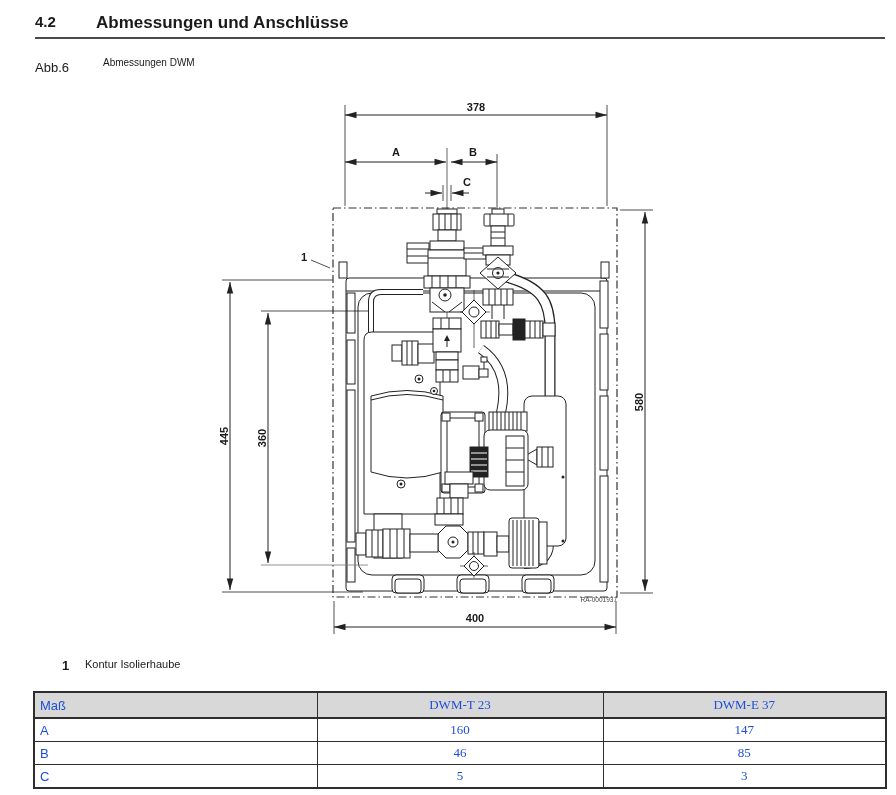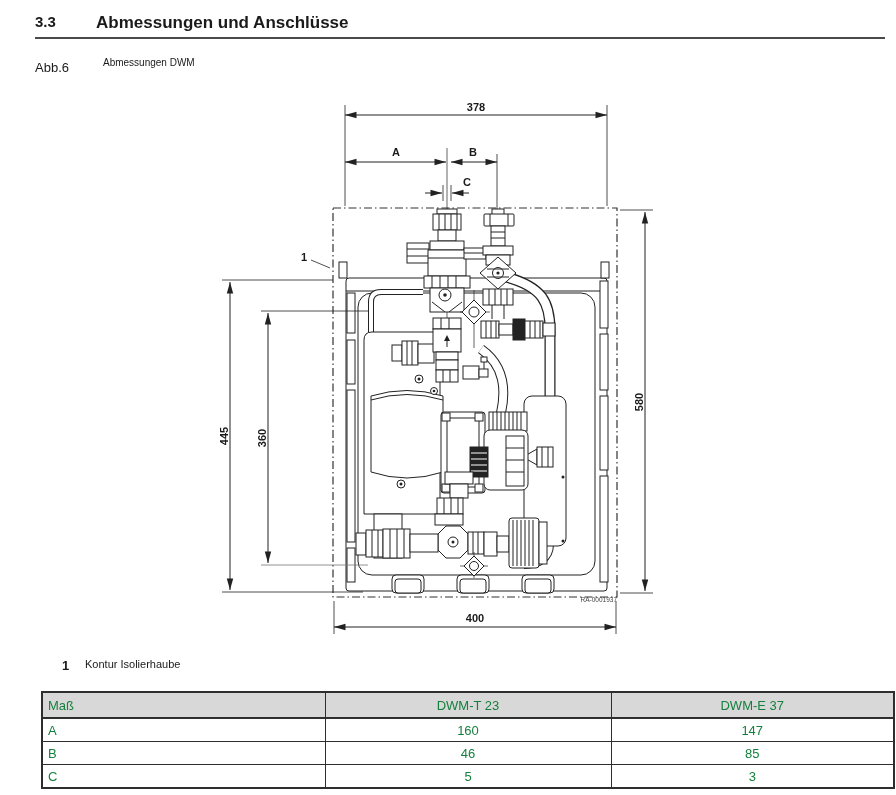--- a/index.html
+++ b/index.html
@@ -29,7 +29,7 @@
 
 <div id="page">
 
-  <span class="abs h-num">3.3</span>
+  <span class="abs h-num">4.2</span>
   <span class="abs h-title">Abmessungen und Anschlüsse</span>
   <div class="abs rule"></div>
   <span class="abs cap-label">Abb.6</span>

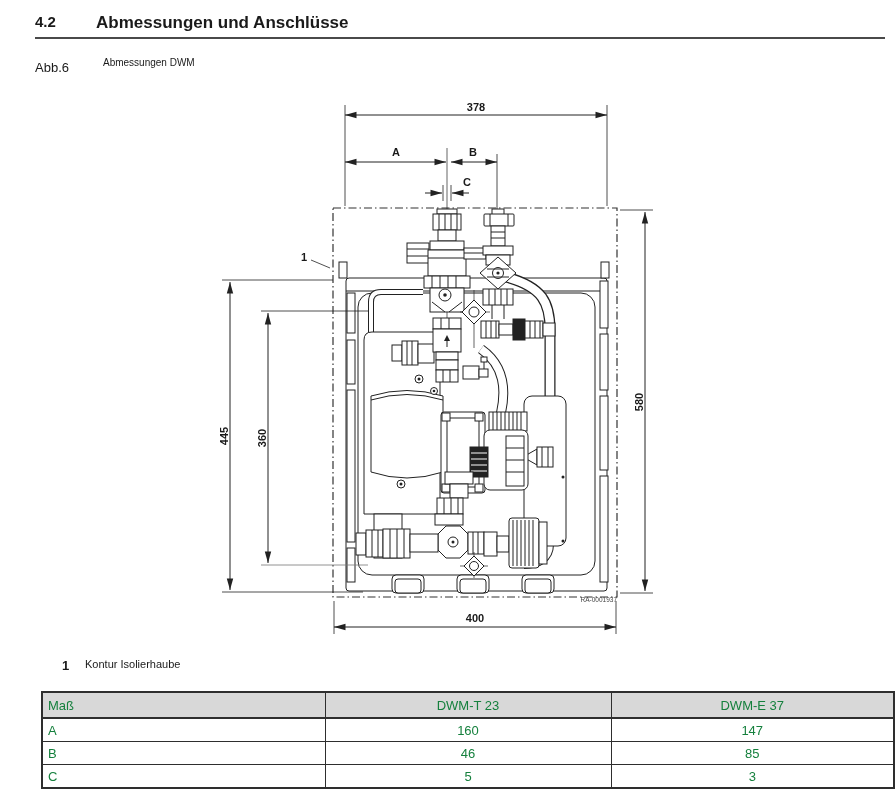--- a/index.html
+++ b/index.html
@@ -17,7 +17,7 @@
   svg text{font-family:"Liberation Sans",sans-serif;font-weight:bold;font-size:11px;fill:#1a1a1a;}
   svg text.tiny{font-weight:normal;font-size:6.5px;fill:#444;}
   table.dims{position:absolute;left:33px;top:691px;width:852px;border-collapse:collapse;
-             table-layout:fixed;font-size:13px;color:#15803d;margin-left:8px;}
+             table-layout:fixed;font-size:13px;color:#1d4ed8;}
   table.dims td,table.dims th{border:1px solid #2e2e2e;padding:0 0 0 5px;height:22px;
              font-weight:normal;text-align:left;overflow:hidden;white-space:nowrap;}
   table.dims tr.head th{background:#d8d8d8;height:24px;border-bottom:2px solid #2e2e2e;}

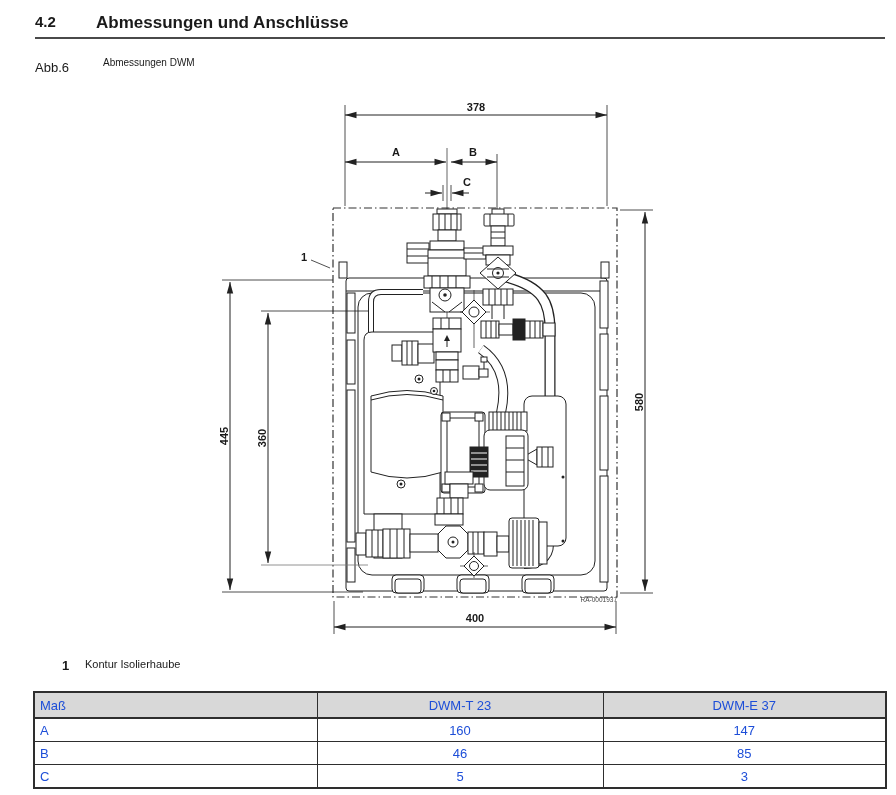--- a/index.html
+++ b/index.html
@@ -21,7 +21,7 @@
   table.dims td,table.dims th{border:1px solid #2e2e2e;padding:0 0 0 5px;height:22px;
              font-weight:normal;text-align:left;overflow:hidden;white-space:nowrap;}
   table.dims tr.head th{background:#d8d8d8;height:24px;border-bottom:2px solid #2e2e2e;}
-  table.dims th.c,table.dims td.c{text-align:center;padding:0;}
+  table.dims th.c,table.dims td.c{text-align:center;padding:0;font-family:Liberation Serif, serif;}
   table.dims{border:2px solid #2e2e2e;}
 </style>
 </head>

